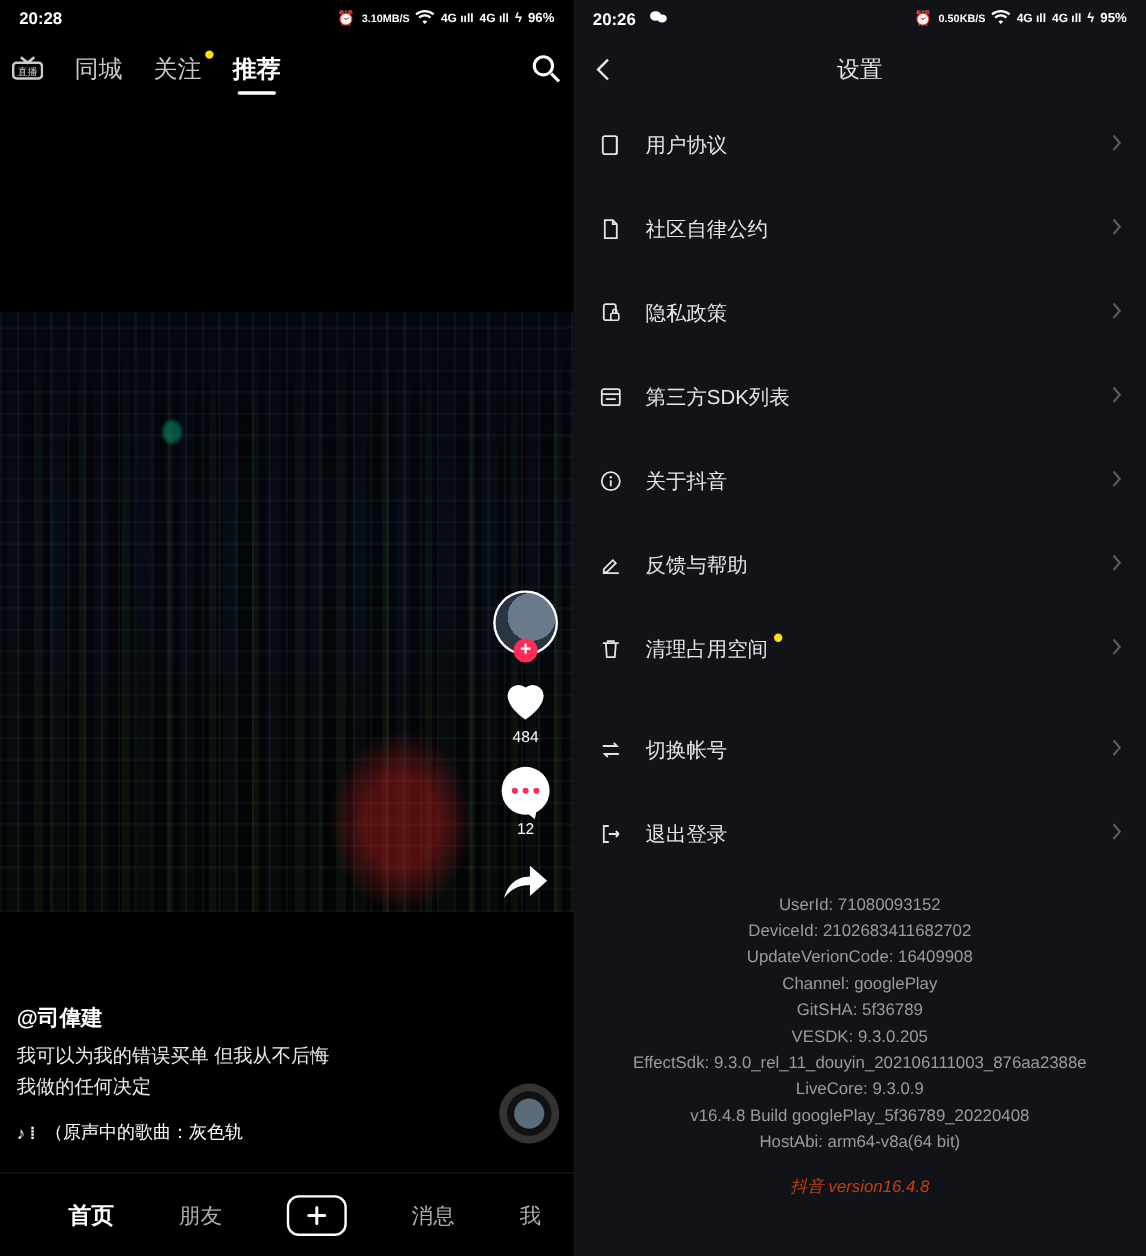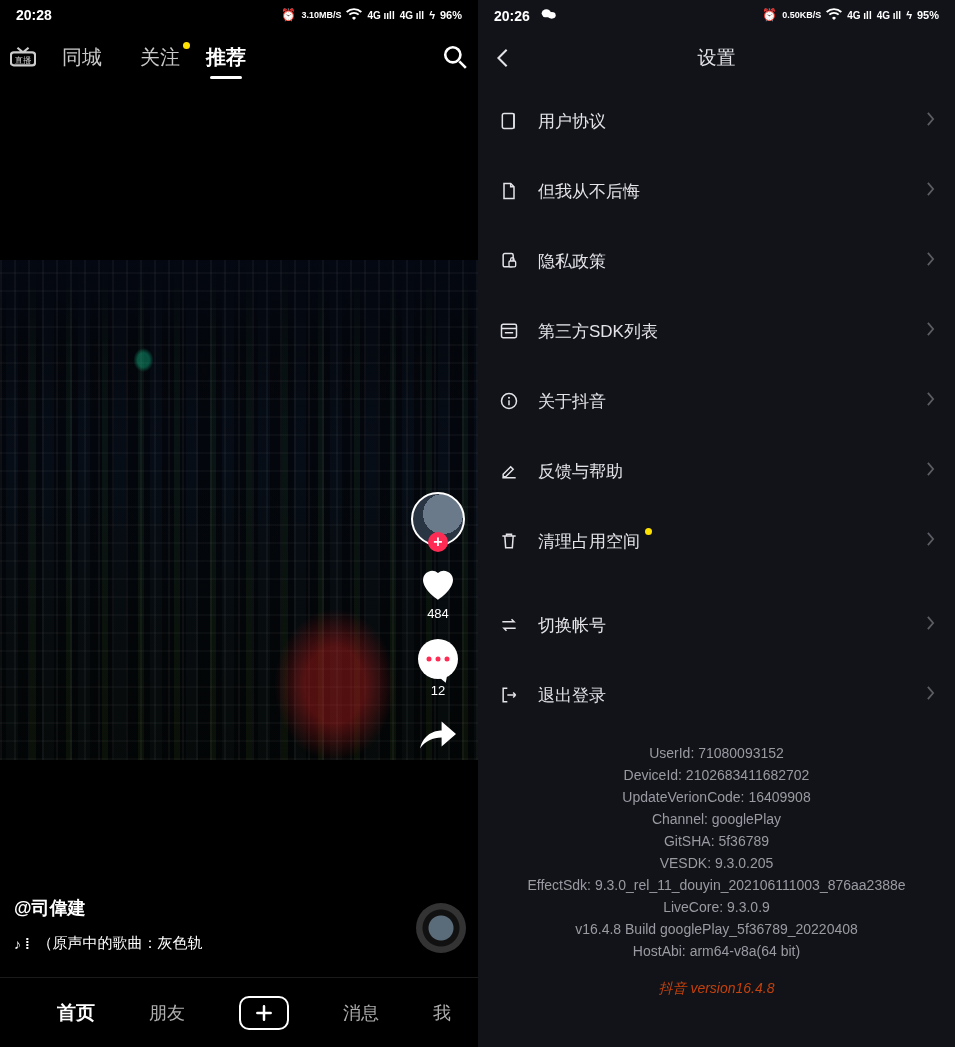--- a/index.html
+++ b/index.html
@@ -31,7 +31,7 @@
     padding: 0 10px; gap: 26px; color: #c8c8c8; font-size: 20px;
   }
   .live-icon { width: 26px; height: 22px; display: flex; justify-content: center; }
-  .guanzhu { position: relative; margin-left: 12px; }
+  .guanzhu { position: relative; }
   .dot { position: absolute; top: -2px; right: -10px; width: 7px; height: 7px; background: #ffe100; border-radius: 50%; }
   .top-tabs .active { color: #fff; font-weight: 700; position: relative; }
   .top-tabs .active::after {

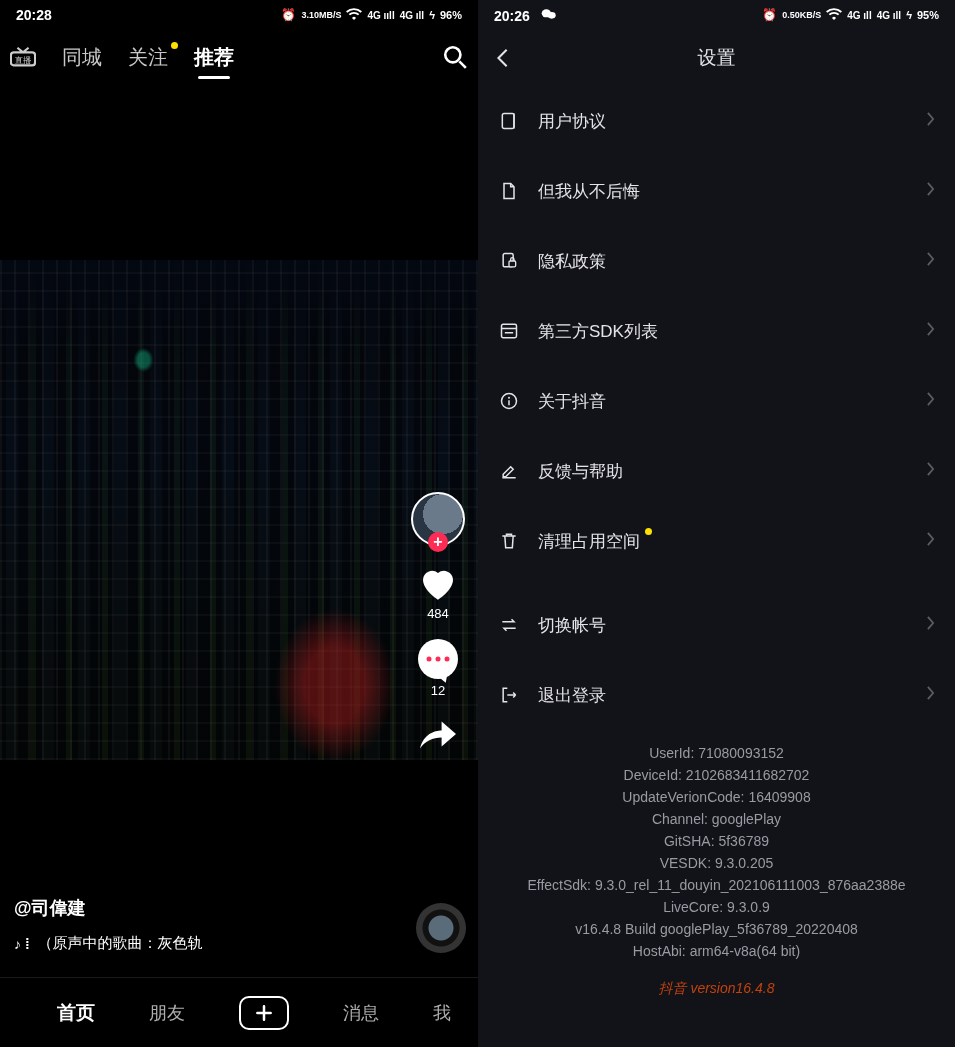--- a/index.html
+++ b/index.html
@@ -301,7 +301,7 @@
             <path d="M14 3v4h4" fill="none" stroke="#e4e4e8" stroke-width="1.8"></path>
           </svg>
         </span>
-      <span>但我从不后悔</span>
+      <span>社区自律公约</span>
       <span class="chev"><svg width="9" height="14" viewBox="0 0 10 16">
             <path d="M2 1l6 7-6 7" fill="none" stroke="#9a9aa2" stroke-width="2"></path>
           </svg></span>

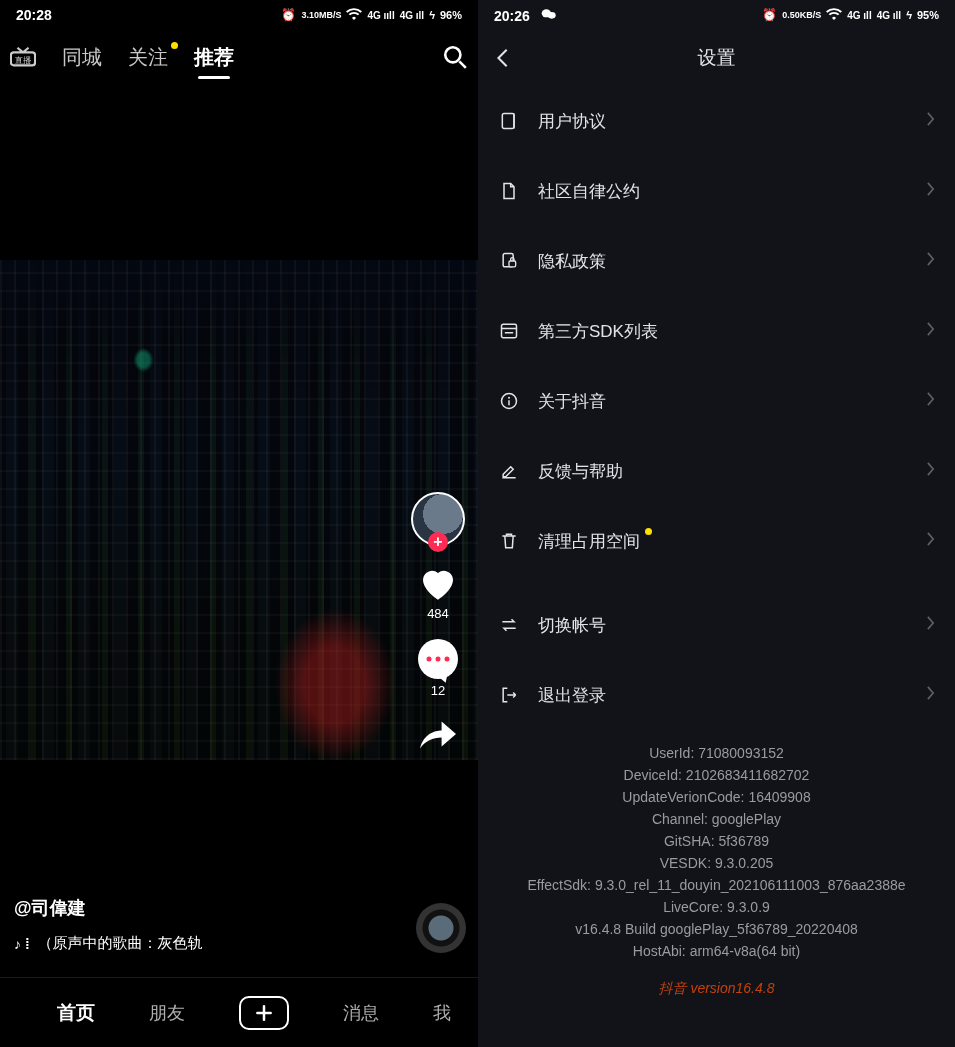--- a/index.html
+++ b/index.html
@@ -225,6 +225,10 @@
 
   <div class="overlay-bottom">
     <div class="author">@司偉建</div>
+    <div class="caption">
+      <span>我可以为我的错误买单 但我从不后悔</span><br>
+      <span>我做的任何决定</span>
+    </div>
     <div class="music-row">
       <span class="music-note">♪ ⁞</span>
       <span>（原声中的歌曲：灰色轨</span>

